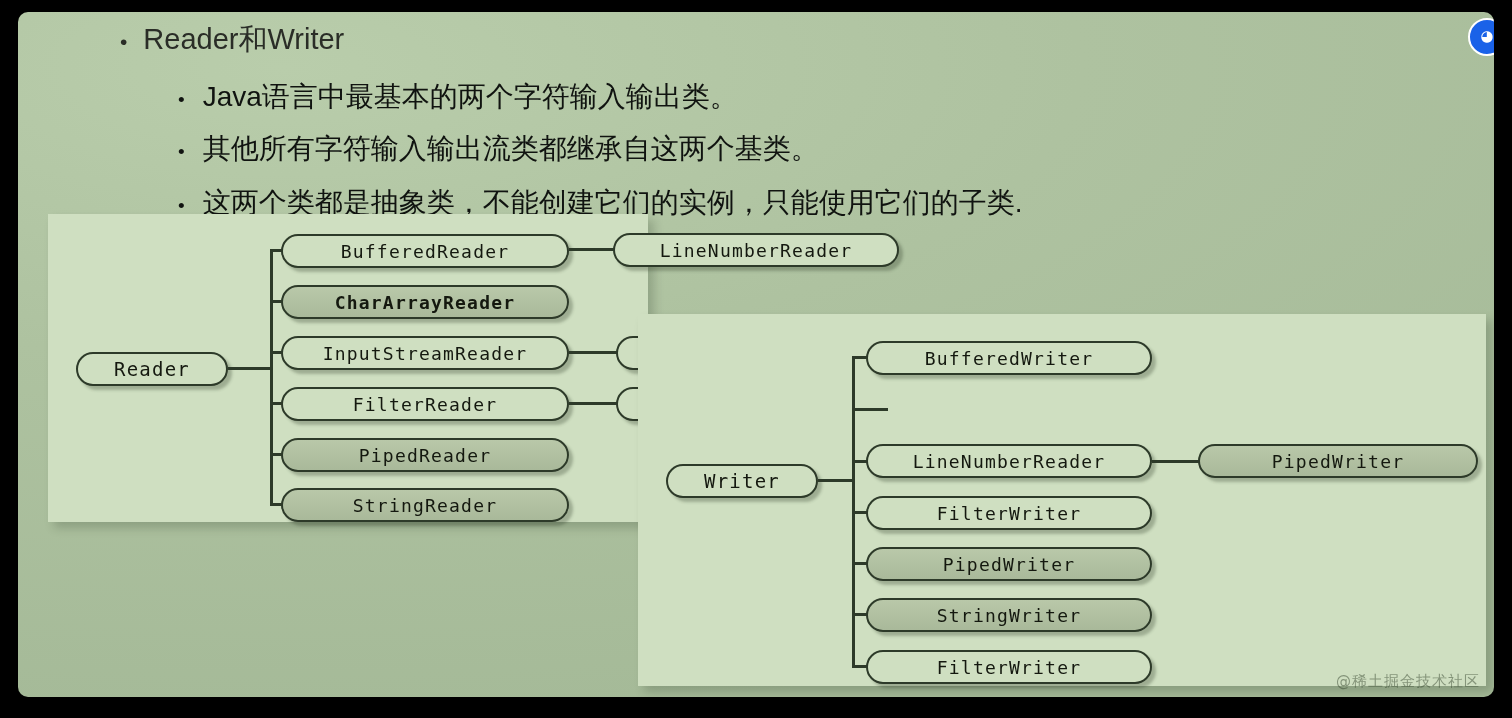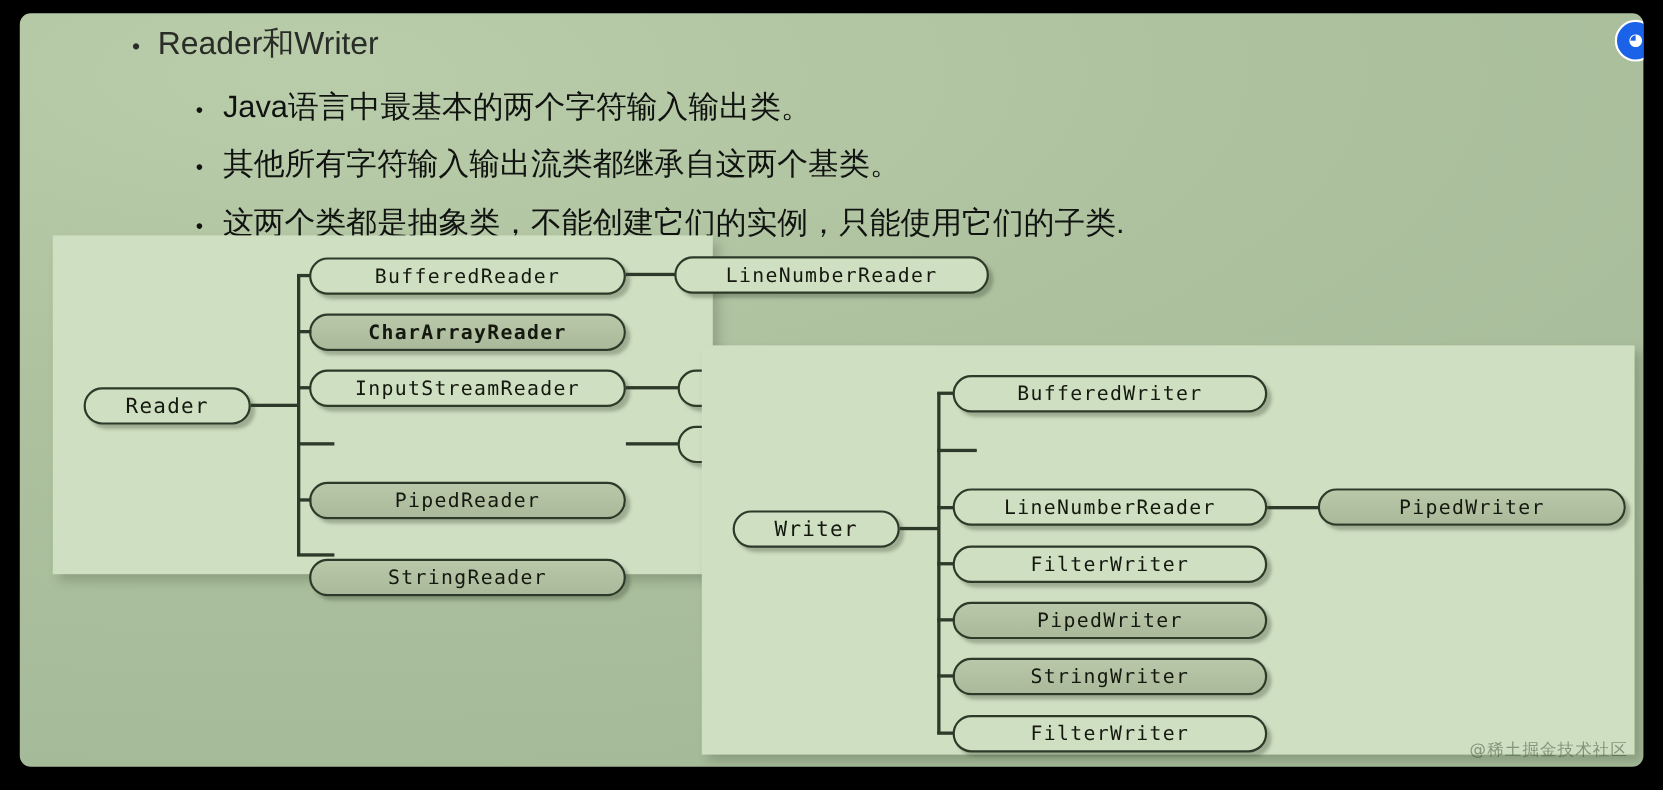--- a/index.html
+++ b/index.html
@@ -195,6 +195,7 @@
       <div class="node" style="left:233px; top:20px; width:288px;">BufferedReader</div>
       <div class="node shaded" style="left:233px; top:71px; width:288px;font-weight:bold;">CharArrayReader</div>
       <div class="node" style="left:233px; top:122px; width:288px;">InputStreamReader</div>
+      <div class="node" style="left:233px; top:173px; width:288px;">FilterReader</div>
       <div class="node shaded" style="left:233px; top:224px; width:288px;">PipedReader</div>
       <div class="node shaded" style="left:233px; top:274px; width:288px;margin-top:20px;">StringReader</div>
 

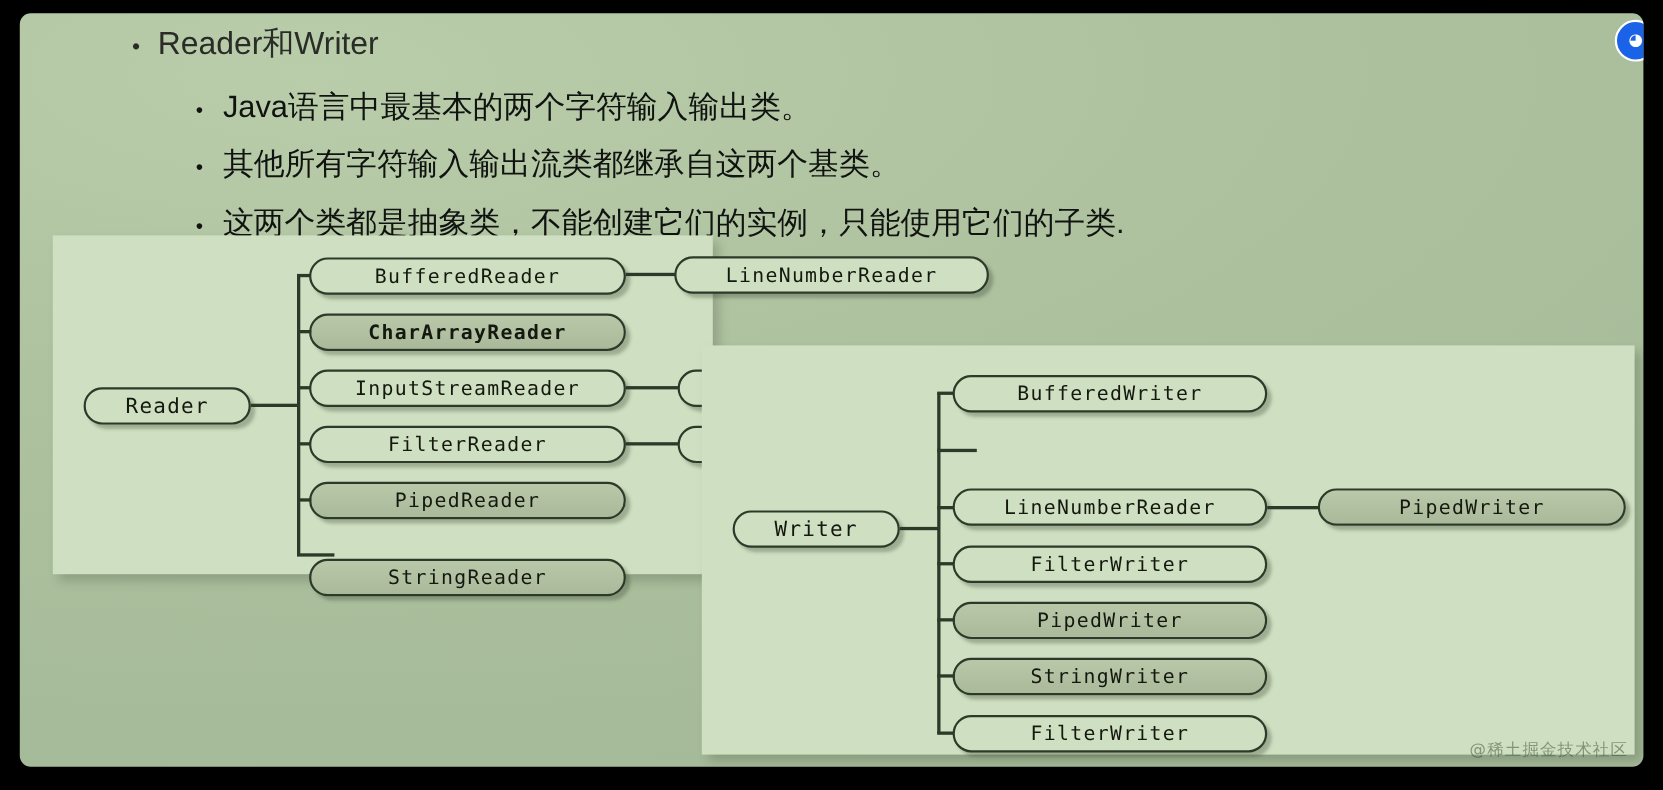--- a/index.html
+++ b/index.html
@@ -197,7 +197,7 @@
       <div class="node" style="left:233px; top:122px; width:288px;">InputStreamReader</div>
       <div class="node" style="left:233px; top:173px; width:288px;">FilterReader</div>
       <div class="node shaded" style="left:233px; top:224px; width:288px;">PipedReader</div>
-      <div class="node shaded" style="left:233px; top:274px; width:288px;margin-top:20px;">StringReader</div>
+      <div class="node shaded" style="left:233px; top:274px; width:288px;">StringReader</div>
 
       <div class="line-h" style="left:521px; top:137px; width:48px;"></div>
       <div class="line-h" style="left:521px; top:188px; width:48px;"></div>

